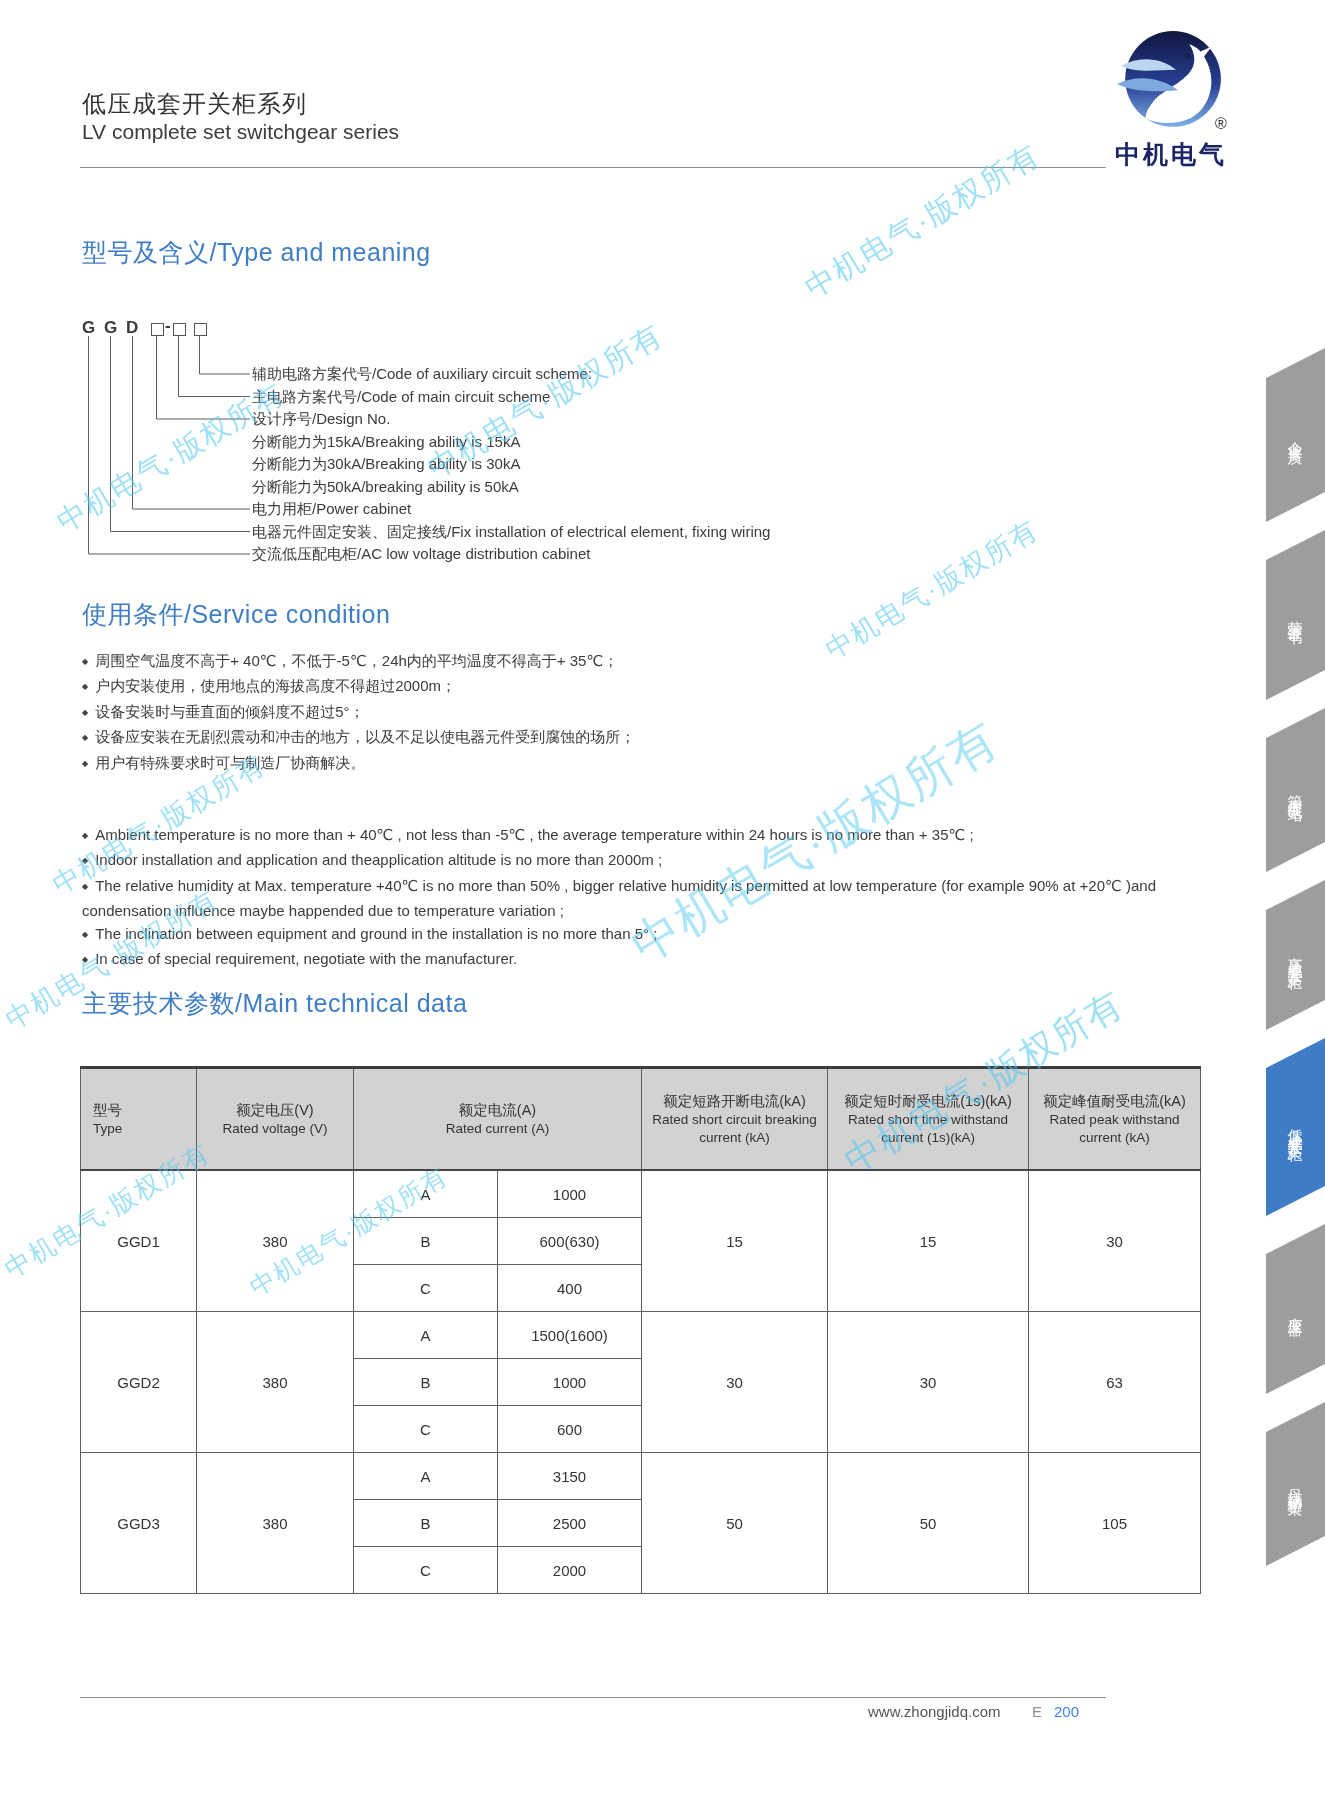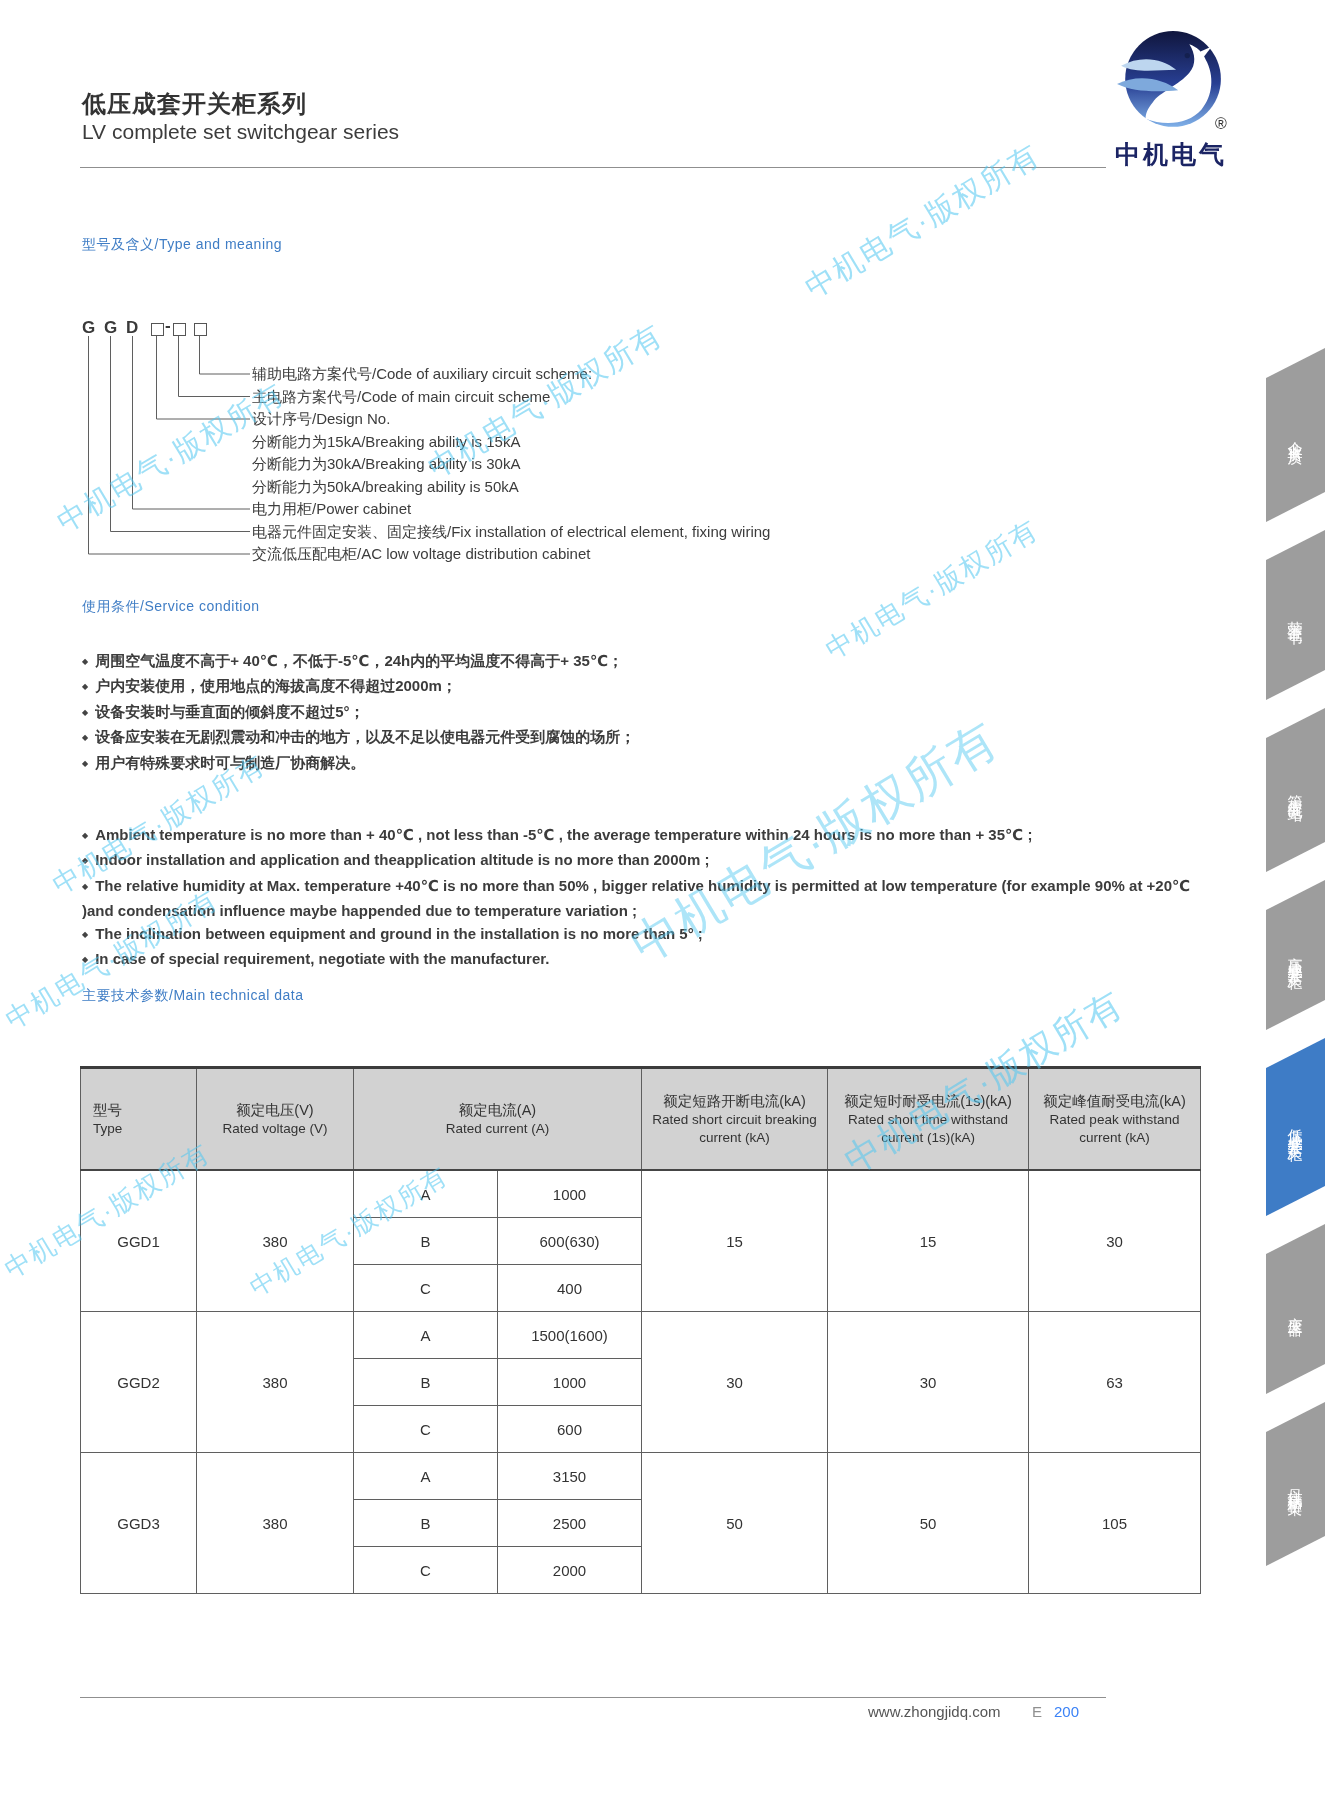--- a/index.html
+++ b/index.html
@@ -8,7 +8,7 @@
   .abs{position:absolute;}
 
   
-  .title-cn{left:82px;top:88px;font-size:24px;font-weight:700;color:#333;letter-spacing:1px;}
+  .title-cn{left:82px;top:88px;font-size:24px;font-weight:400;color:#333;letter-spacing:1px;}
   .title-en{left:82px;top:120px;font-size:21px;color:#3c3c3c;text-align:center;}
   .header-rule{left:80px;top:167px;width:1026px;height:1px;background:#8f8f8f;}
 

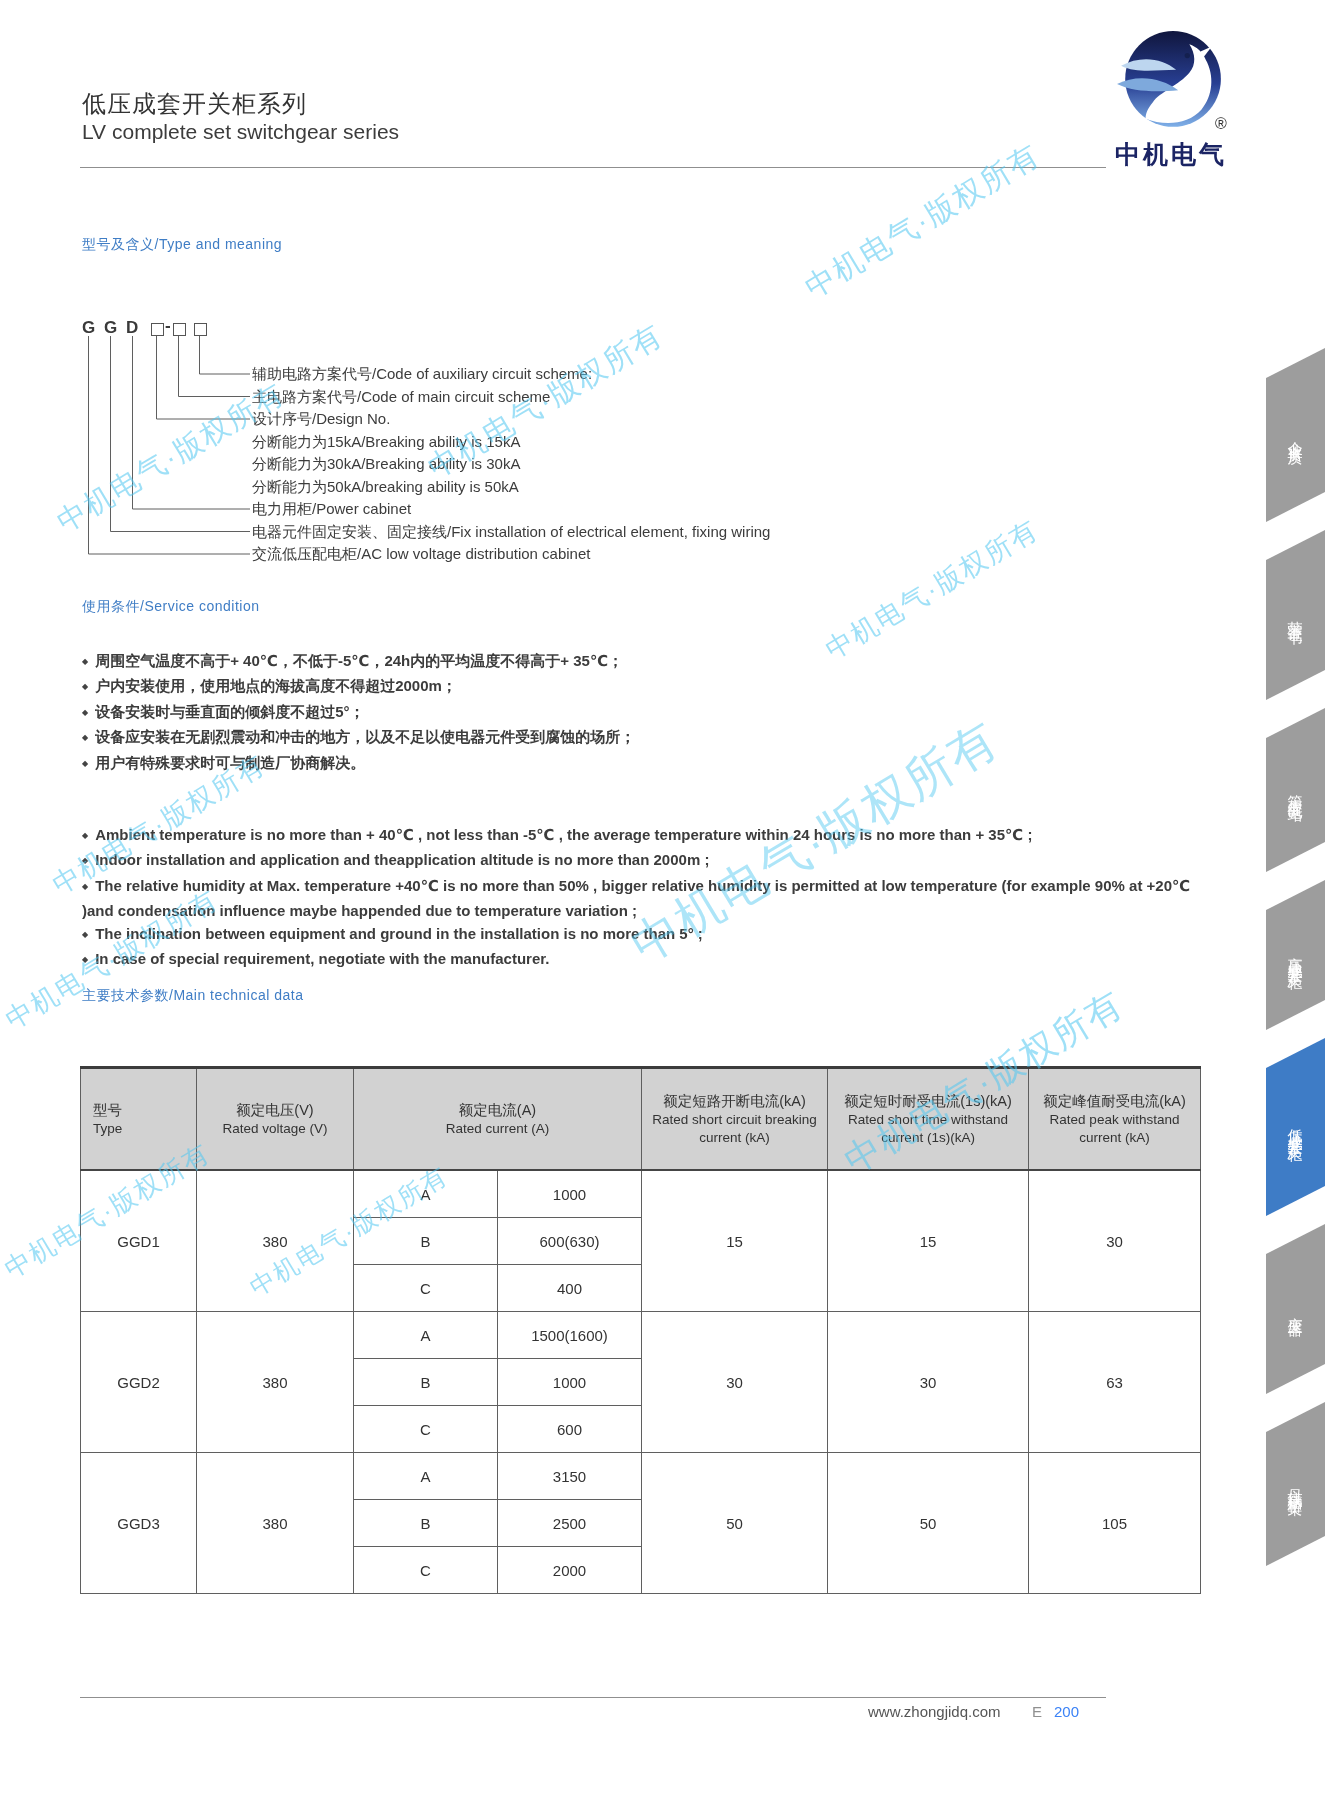--- a/index.html
+++ b/index.html
@@ -19,7 +19,7 @@
              color:#1b2464;letter-spacing:3px;white-space:nowrap;}
 
   
-  .sec-head{font-size:14px;color:#3f7dc5;letter-spacing:0.5px;text-align:right;}
+  .sec-head{font-size:25px;color:#3f7dc5;letter-spacing:0.5px;text-align:right;}
 
   
   .code-sym{position:absolute;top:318px;font-size:17px;font-weight:600;color:#3a3a3a;}

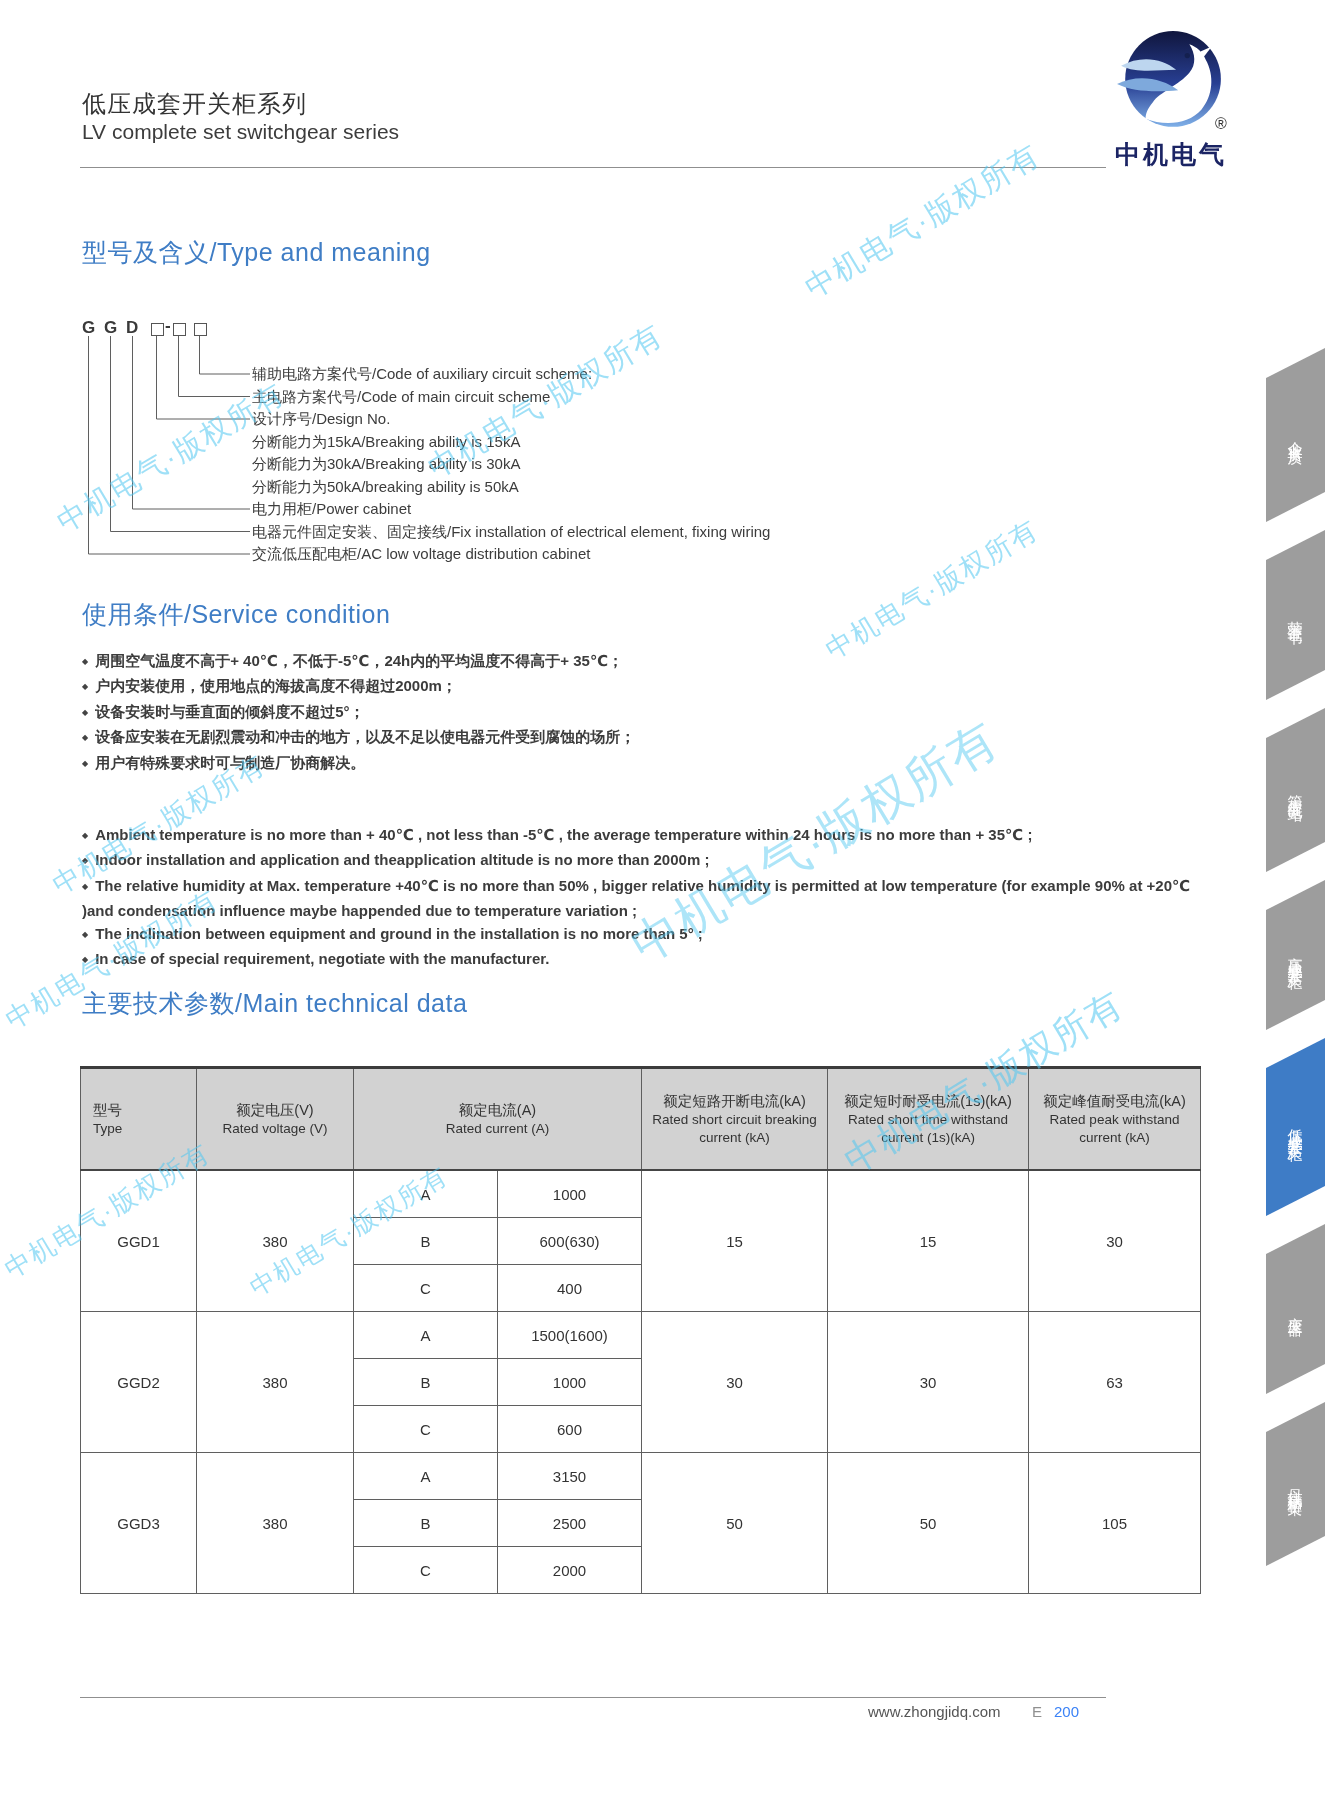--- a/index.html
+++ b/index.html
@@ -29,7 +29,7 @@
 
   
   .bullets{width:1115px;margin:0;padding:0;list-style:none;}
-  .bullets li{line-height:22.4px;font-size:15px;color:#3c3c3c;font-weight:bold;}
+  .bullets li{line-height:22.4px;font-size:15px;color:#3c3c3c;}
   .blt{font-size:8px;margin-right:7px;position:relative;top:-2px;color:#444;}
 
   

